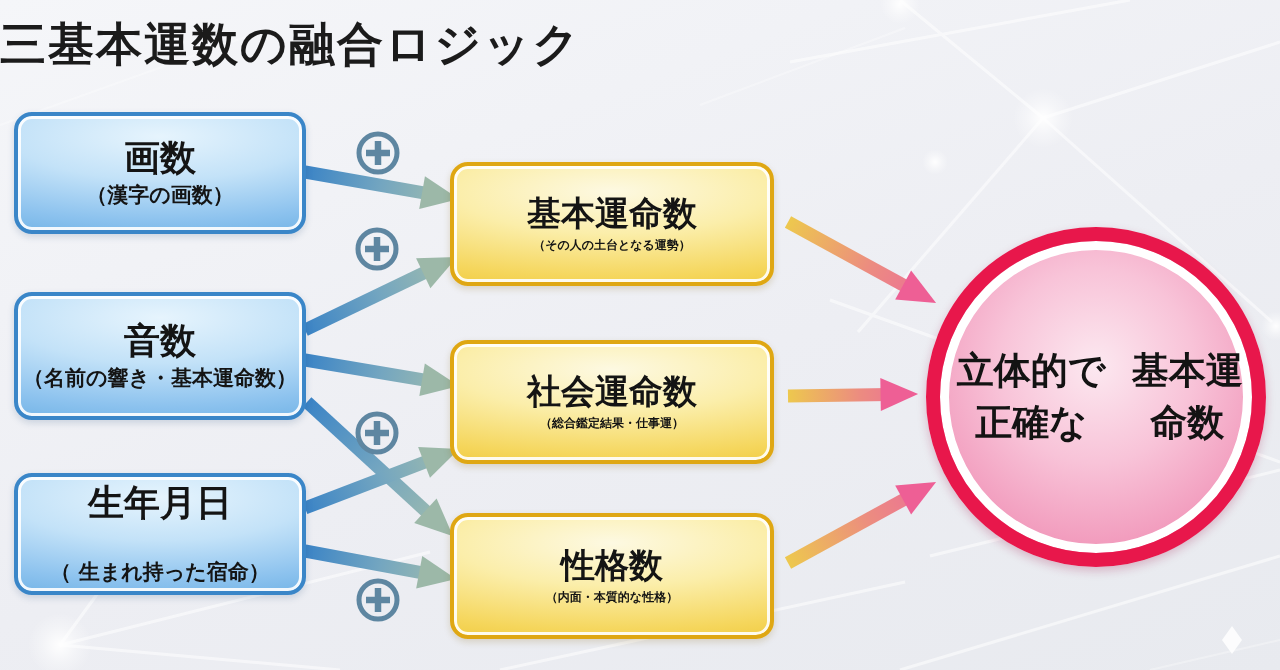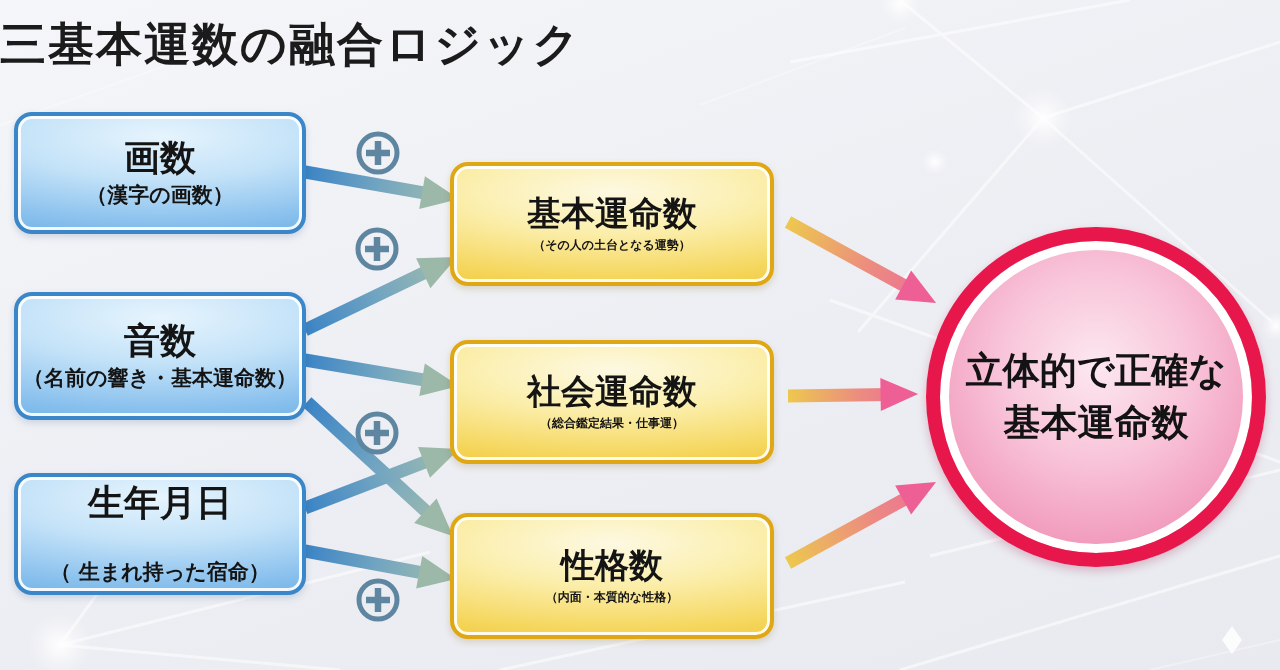--- a/index.html
+++ b/index.html
@@ -38,7 +38,7 @@
     border:14px solid #e8174b;box-sizing:border-box;z-index:4;
     background:radial-gradient(circle at 50% 40%,#fce8f0 0%,#f8c3d8 40%,#f29dbe 72%,#ec7ca8 100%);
     box-shadow:inset 0 0 0 9px #ffffff,0 4px 10px rgba(160,20,70,.25);
-    display:flex;flex-direction:column;align-items:center;justify-content:center;text-align:center;
+    display:flex;align-items:center;justify-content:center;text-align:center;
   }
   .result-line{font-size:37px;font-weight:900;color:#131313;line-height:1.4;}
 </style>

